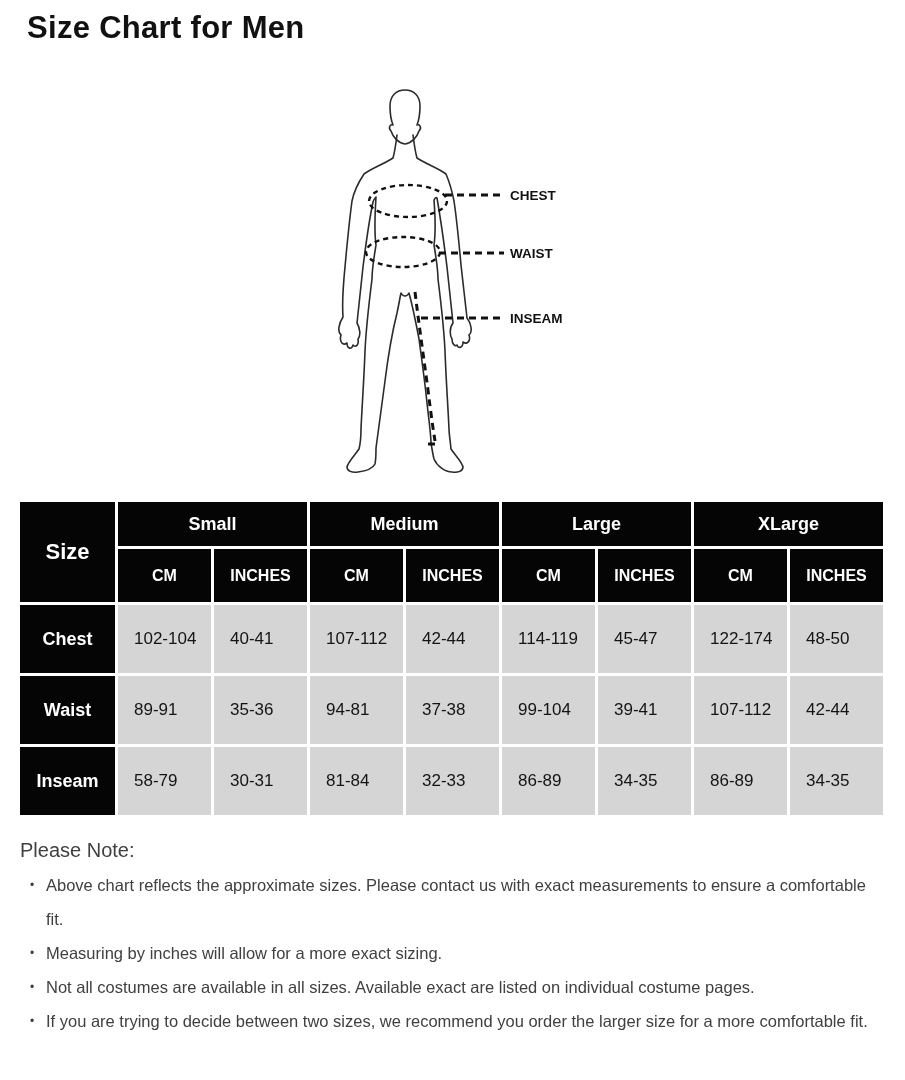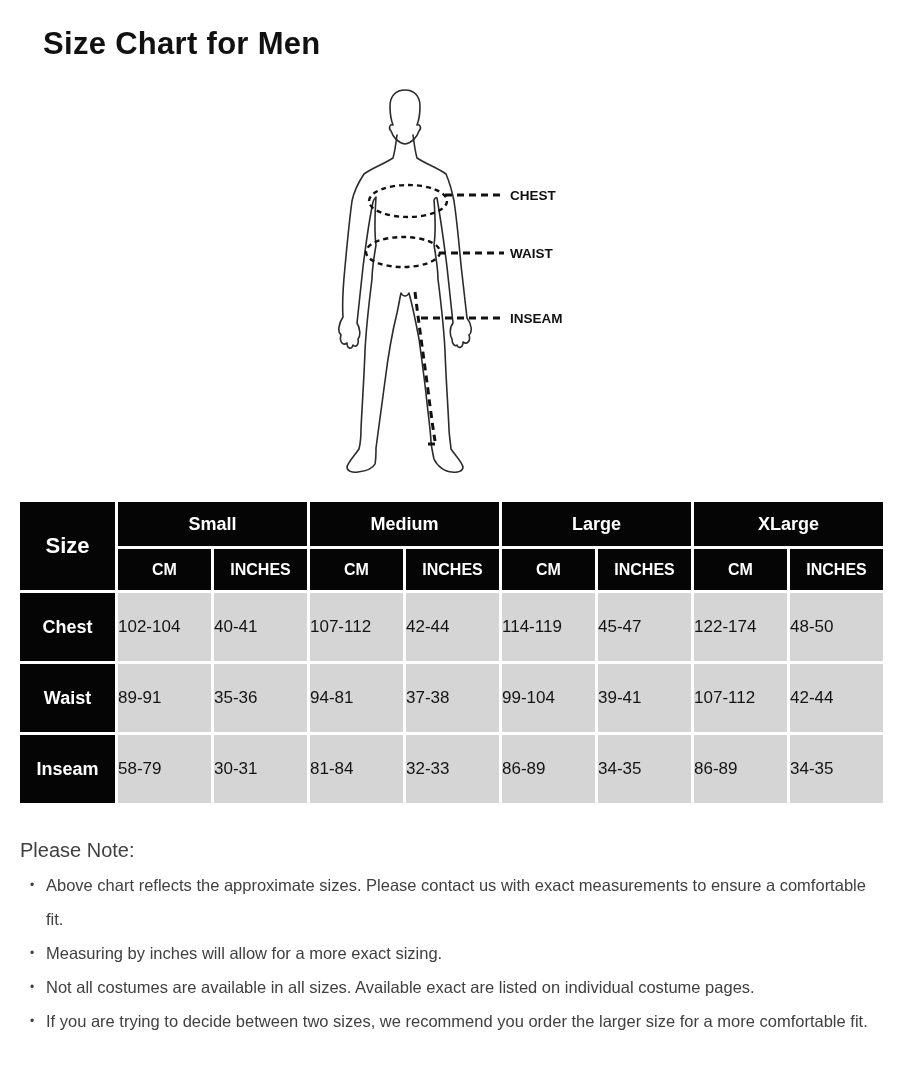--- a/index.html
+++ b/index.html
@@ -19,7 +19,7 @@
   }
   .page{position:absolute;inset:0;}
   .page-title{
-    position:absolute;left:27px;top:10px;margin:16px;
+    position:absolute;left:27px;top:10px;margin:0;
     font-size:31px;font-weight:bold;color:#111;letter-spacing:.3px;
   }
   .figure{position:absolute;left:330px;top:85px;width:280px;height:400px;}

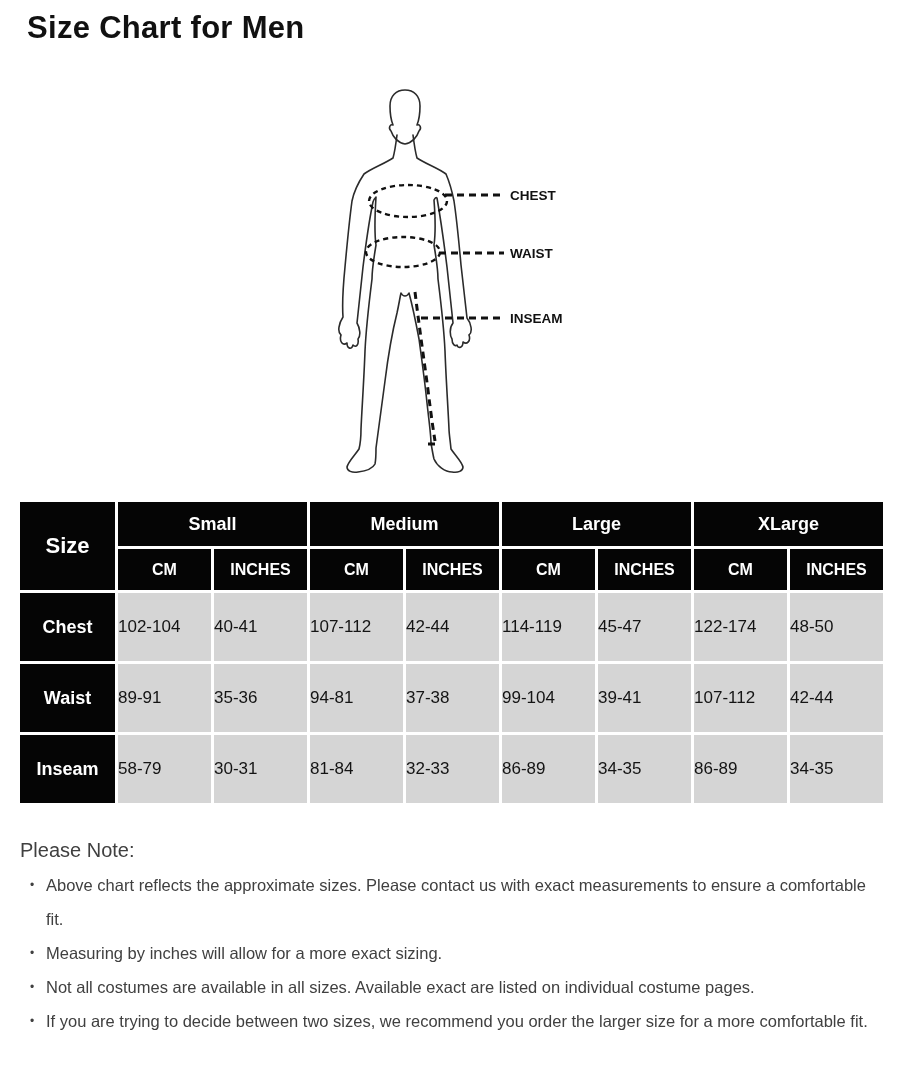--- a/index.html
+++ b/index.html
@@ -39,7 +39,7 @@
   table.size-table thead th{background:var(--header-bg,#050505);color:var(--header-text,#fff);font-weight:bold;}
   th.corner-h{font-size:22px;}
   th.group-h{font-size:18px;height:44px;}
-  th.unit-h{font-size:16px;height:41px;}
+  th.unit-h{font-size:16px;height:53px;}
   table.size-table tbody th{
     background:var(--header-bg,#050505);color:var(--header-text,#fff);
     font-size:18px;font-weight:bold;height:68px;

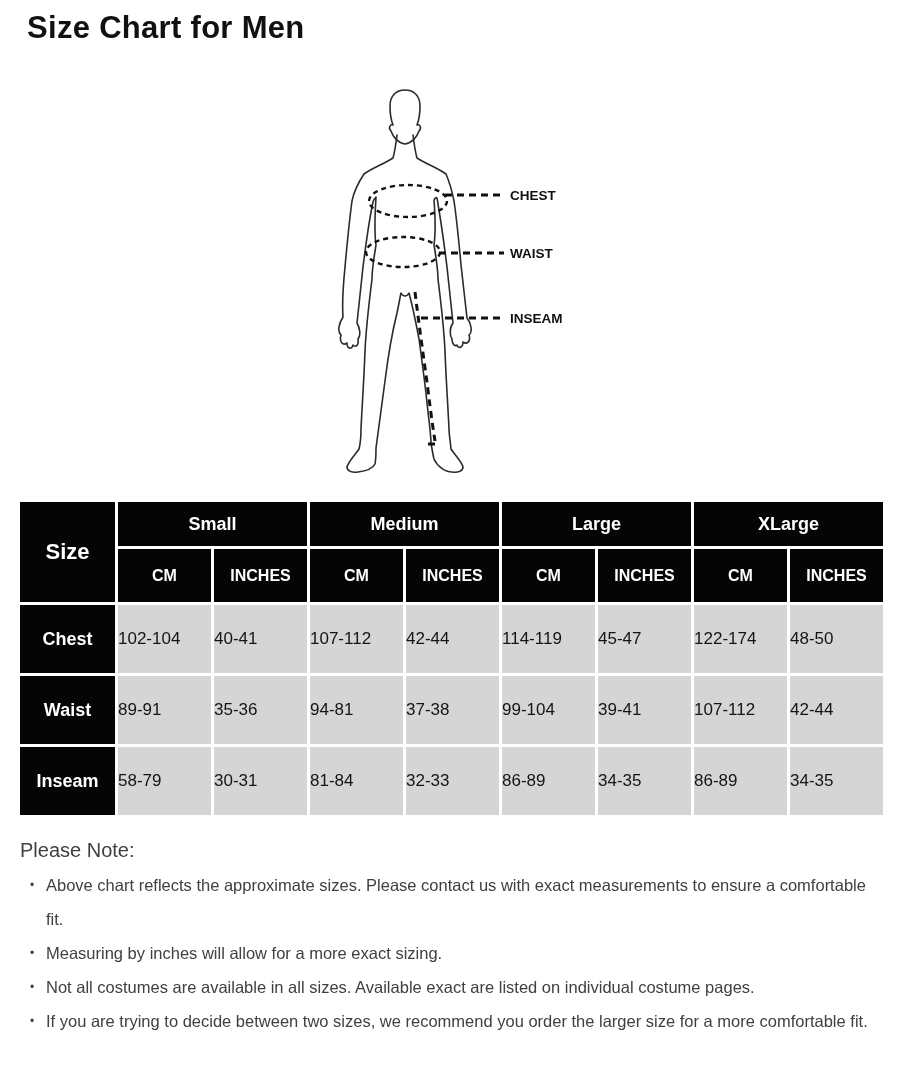--- a/index.html
+++ b/index.html
@@ -45,7 +45,7 @@
     font-size:18px;font-weight:bold;height:68px;
   }
   table.size-table tbody td{
-    background:var(--cell-bg,#d5d5d5);color:#141414;font-size:17px;height:68px;
+    background:var(--cell-bg,#d5d5d5);color:#141414;font-size:17px;height:68px;padding-left:16px;
   }
   .notes{position:absolute;left:12px;top:838px;width:866px;color:#404040;}
   .notes-heading{font-size:20px;line-height:24px;margin:0 0 6px 8px;font-weight:normal;}

